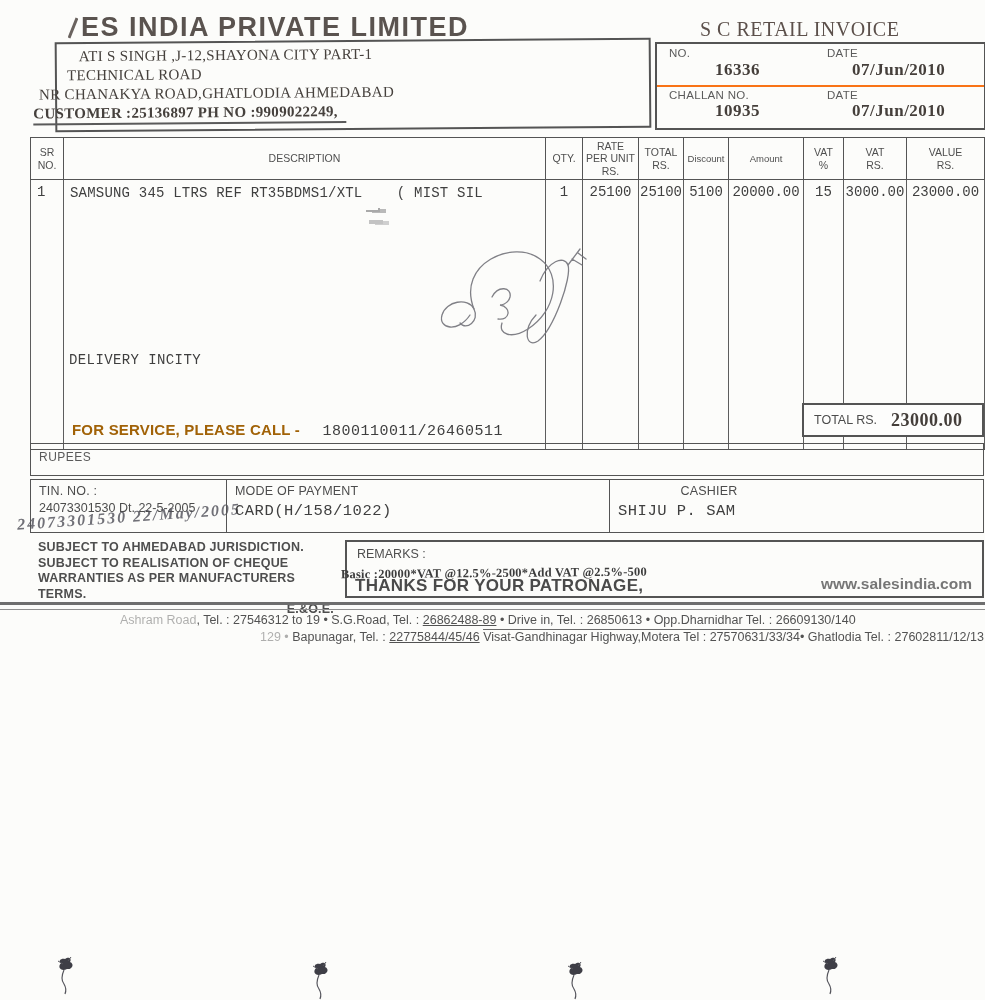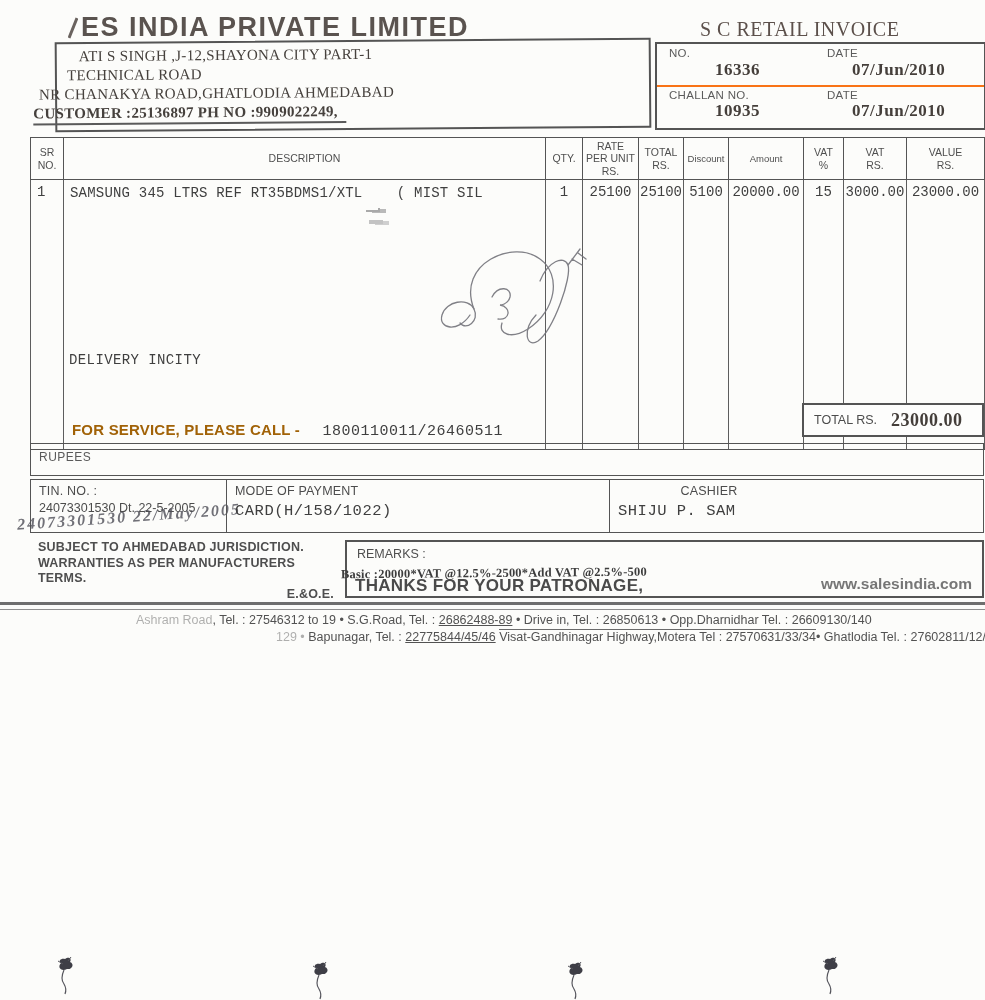--- a/index.html
+++ b/index.html
@@ -295,6 +295,7 @@
 
   <div class="terms">
     <div>SUBJECT TO AHMEDABAD JURISDICTION.</div>
+    <div>SUBJECT TO REALISATION OF CHEQUE</div>
     <div>WARRANTIES AS PER MANUFACTURERS TERMS.</div>
     <div class="eoe">E.&amp;O.E.</div>
   </div>

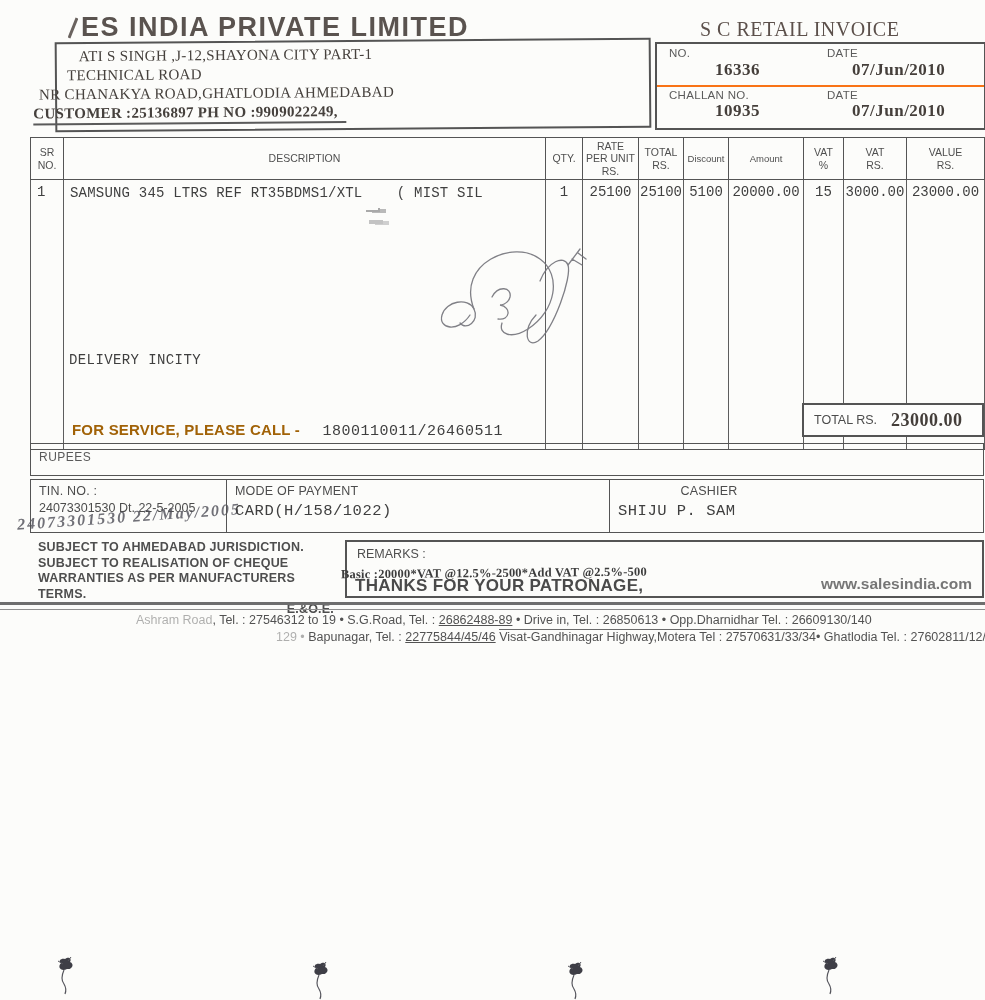--- a/index.html
+++ b/index.html
@@ -158,7 +158,7 @@
   }
   .branch1{margin-left:35px;}
   .branch2{margin-left:175px;text-align:right;}
-  .faded{opacity:.45;margin-left:16px;}
+  .faded{opacity:.45;}
   .u-seg{text-decoration:underline;margin-top:29px;}
   .o-seg{border-top:1.5px solid #6a6a6a;}
   .speck{position:absolute;}

